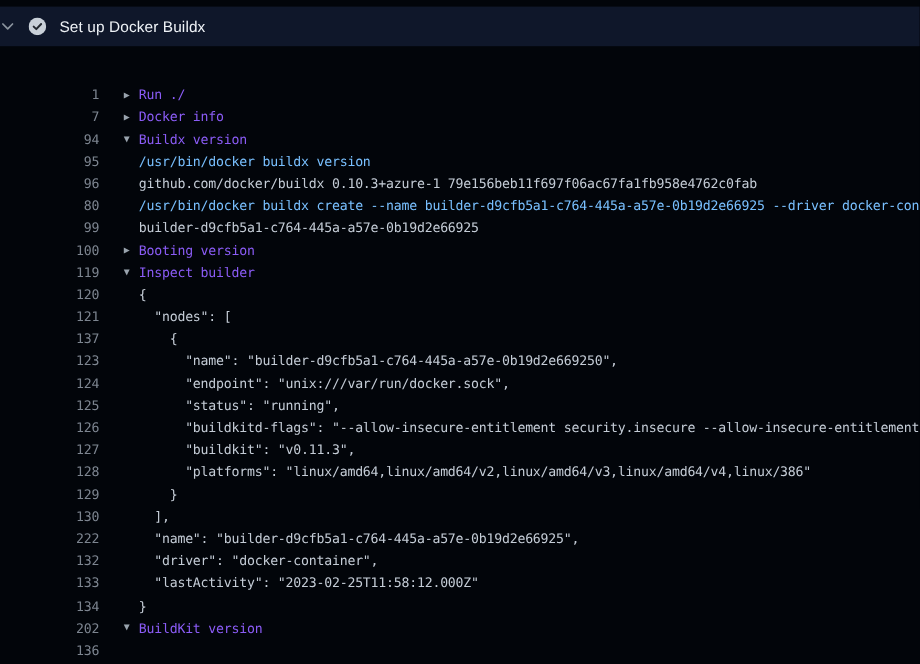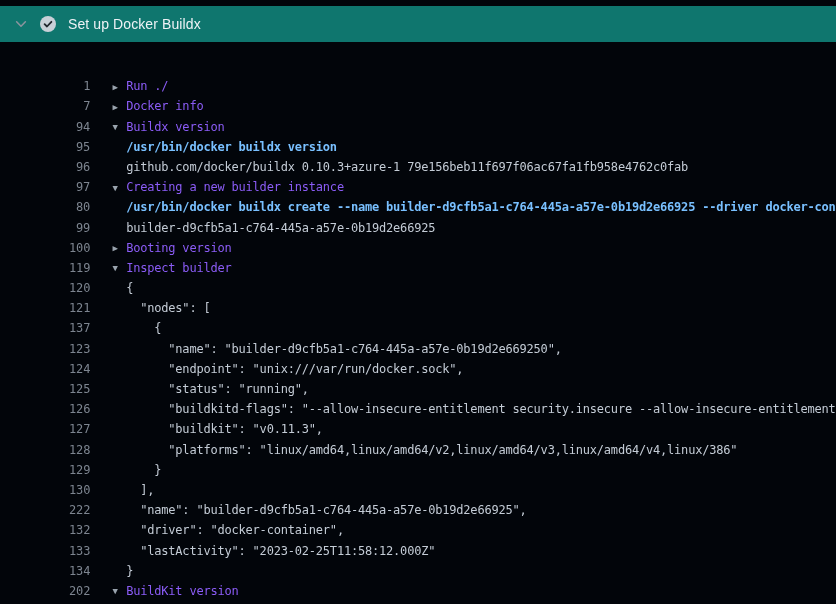--- a/index.html
+++ b/index.html
@@ -13,10 +13,9 @@
   .step-header {
     position: absolute;
     top: 6px; left: 0; right: 0; height: 36px;
-    background: #0f766e;
+    background: #0f172a;
     display: flex;
     align-items: center;
-    padding-left: 14px;
     box-sizing: border-box;
     cursor: pointer;
   }

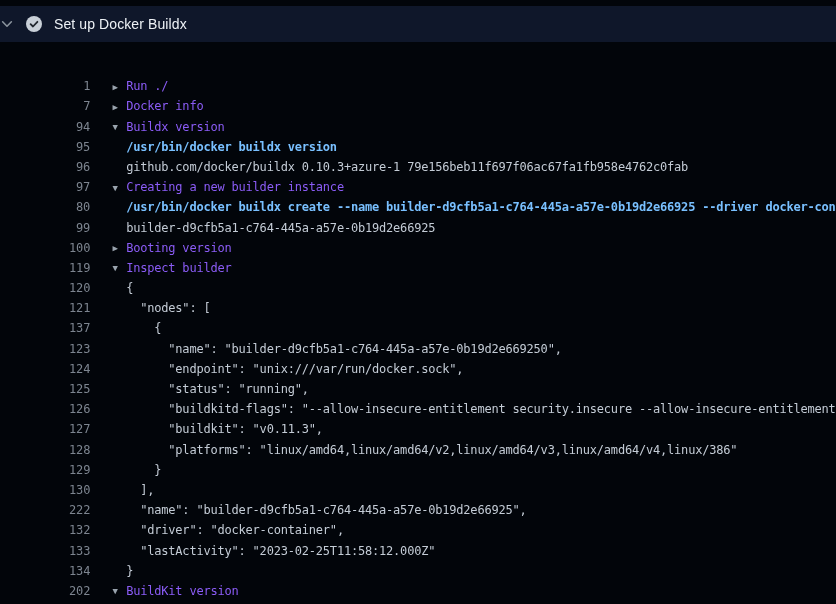--- a/index.html
+++ b/index.html
@@ -56,7 +56,7 @@
   }
   .txt { margin-left: 4px; }
   .line.gc .txt, .line.ge .txt { color: #8b5cf6; cursor: pointer; }
-  .line.cmd .txt { color: #79c0ff; font-weight: bold; }
+  .line.cmd .txt { color: #79c0ff; font-weight: normal; }
   .line.out .txt { color: #c4ccd6; margin-top: 16px; }
 </style>
 </head>

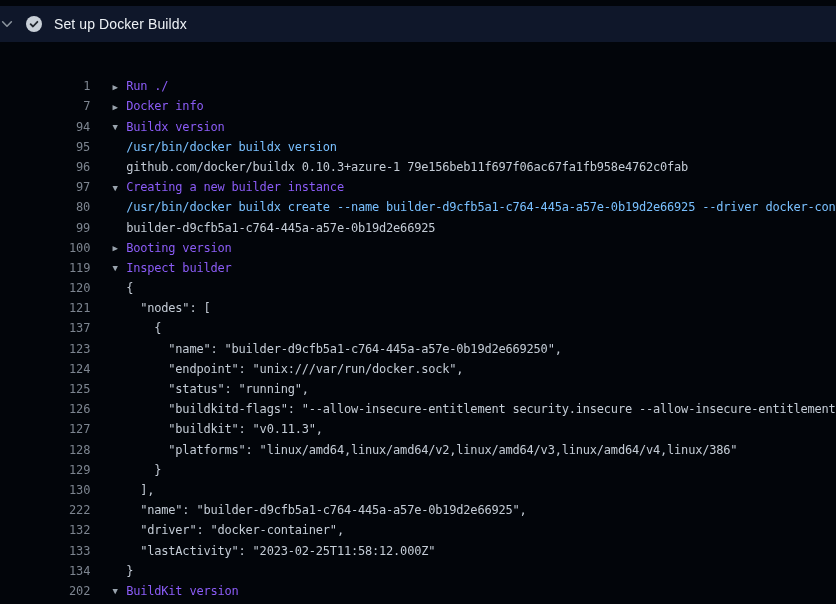--- a/index.html
+++ b/index.html
@@ -85,8 +85,6 @@
       <span class="ln">95</span><span class="tri"></span><span class="txt">/usr/bin/docker buildx version</span>
     </div><div class="line out">
       <span class="ln">96</span><span class="tri"></span><span class="txt">github.com/docker/buildx 0.10.3+azure-1 79e156beb11f697f06ac67fa1fb958e4762c0fab</span>
-    </div><div class="line ge">
-      <span class="ln">97</span><span class="tri">▼</span><span class="txt">Creating a new builder instance</span>
     </div><div class="line cmd">
       <span class="ln">80</span><span class="tri"></span><span class="txt">/usr/bin/docker buildx create --name builder-d9cfb5a1-c764-445a-a57e-0b19d2e66925 --driver docker-container</span>
     </div><div class="line out">

